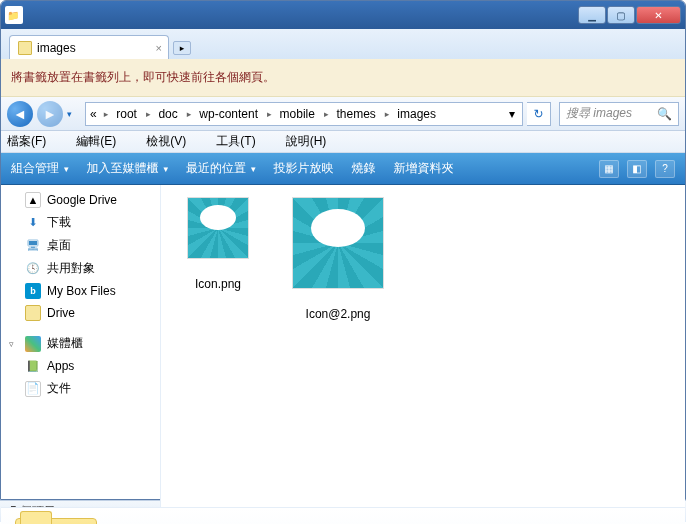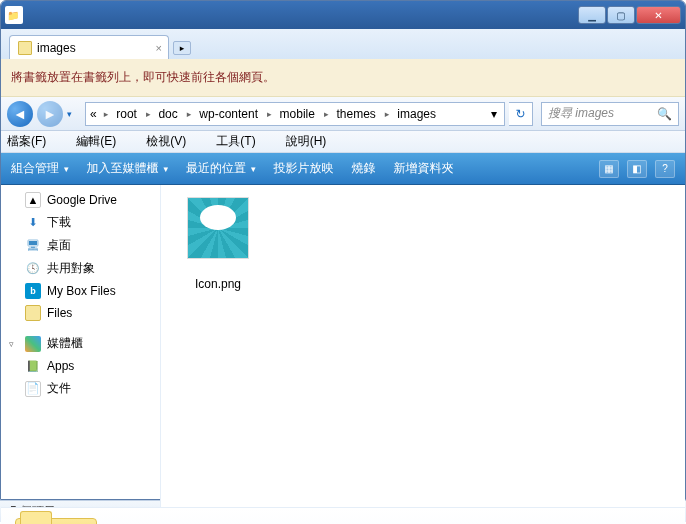--- a/index.html
+++ b/index.html
@@ -30,7 +30,7 @@
 .bc-sep { font-size: 9px; color: #666; padding: 0 2px; }
 .bc-first { padding:0 4px;}
 .refresh-box { width:24px; height:24px; border:1px solid #a0b8d8; background:#fff; display:flex;align-items:center;justify-content:center; font-size:12px; color:#1a6ac0; cursor:pointer; border-left:none;}
-.search { width: 138px; height: 24px; background: #fff; border: 1px solid #a0b8d8; display: flex; align-items: center; padding: 0 6px; font-size: 12px; color: #888; font-style: italic; margin-left:4px;}
+.search { width: 120px; height: 24px; background: #fff; border: 1px solid #a0b8d8; display: flex; align-items: center; padding: 0 6px; font-size: 12px; color: #888; font-style: italic; margin-left:4px;}
 .search .mag { margin-left:auto; font-style:normal; color:#1a6ac0; cursor:pointer;}
 
 .menubar { height: 22px; background: linear-gradient(#f6f9fd, #e9f1fa); border-bottom: 1px solid #d0dceb; display: flex; align-items: center; padding: 0 6px; gap: 30px; font-size: 12px; }

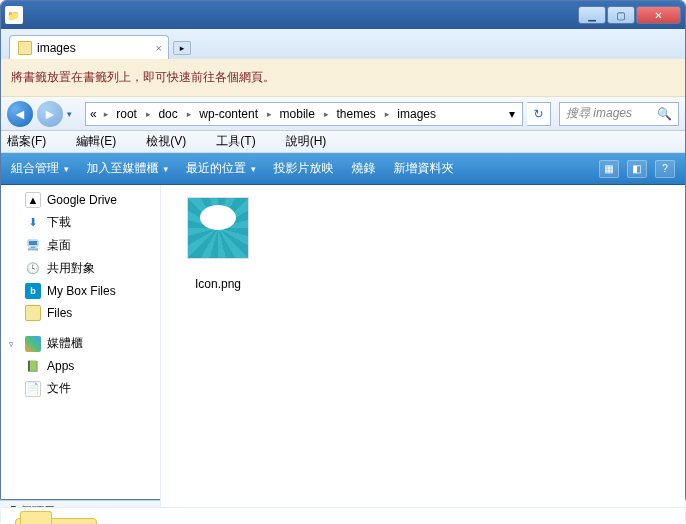--- a/index.html
+++ b/index.html
@@ -176,7 +176,7 @@
         </div>
       <div class="side-item">
           <span class="icn copy"></span>
-          <span>Files</span>
+          <span>Drive</span>
         </div>
 
       <div class="side-group">

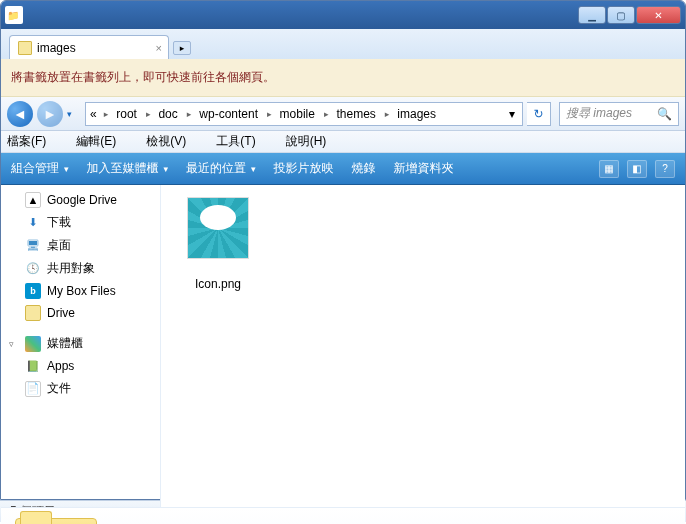--- a/index.html
+++ b/index.html
@@ -203,6 +203,14 @@
           </div>
         <div class="fname">Icon.png</div>
       </div>
+      <div class="file">
+        <div class="thumb large">
+            <div class="rays"></div>
+            <div class="char2"></div>
+            <div class="band">MINWT</div>
+          </div>
+        <div class="fname">Icon@2.png</div>
+      </div>
     </div>
   </div>
 

